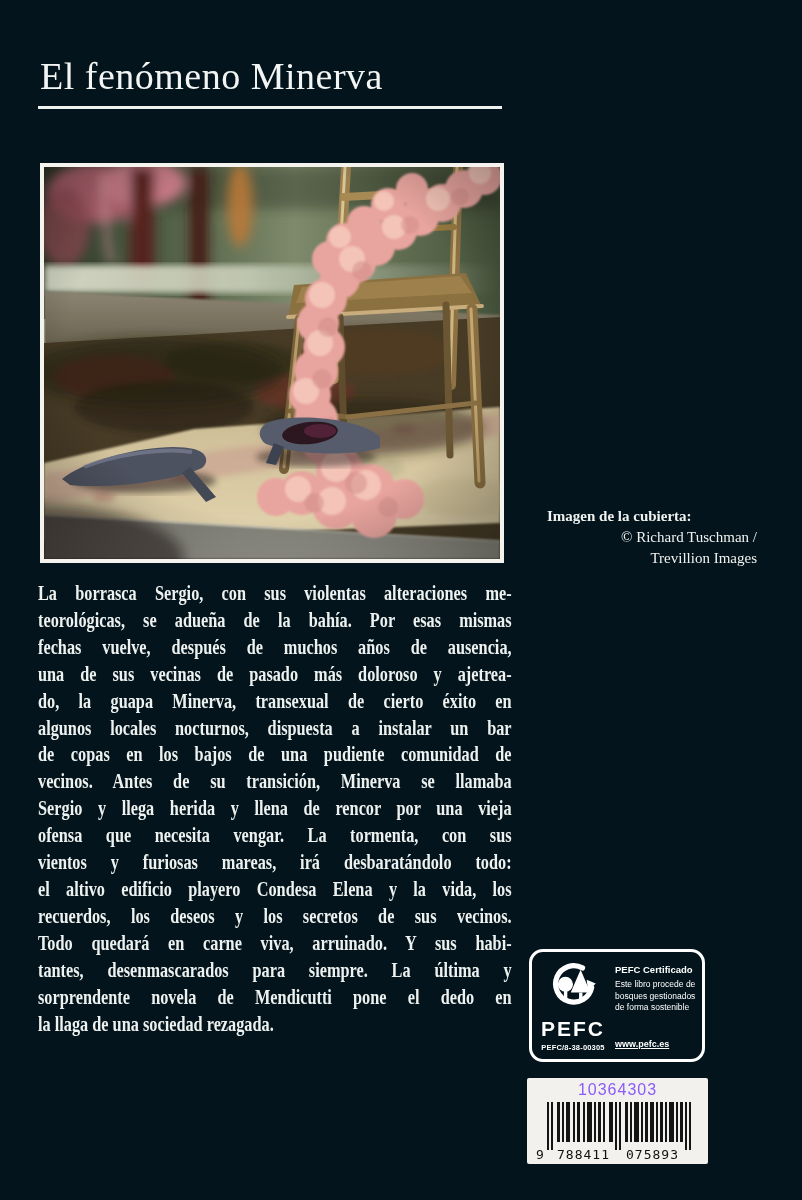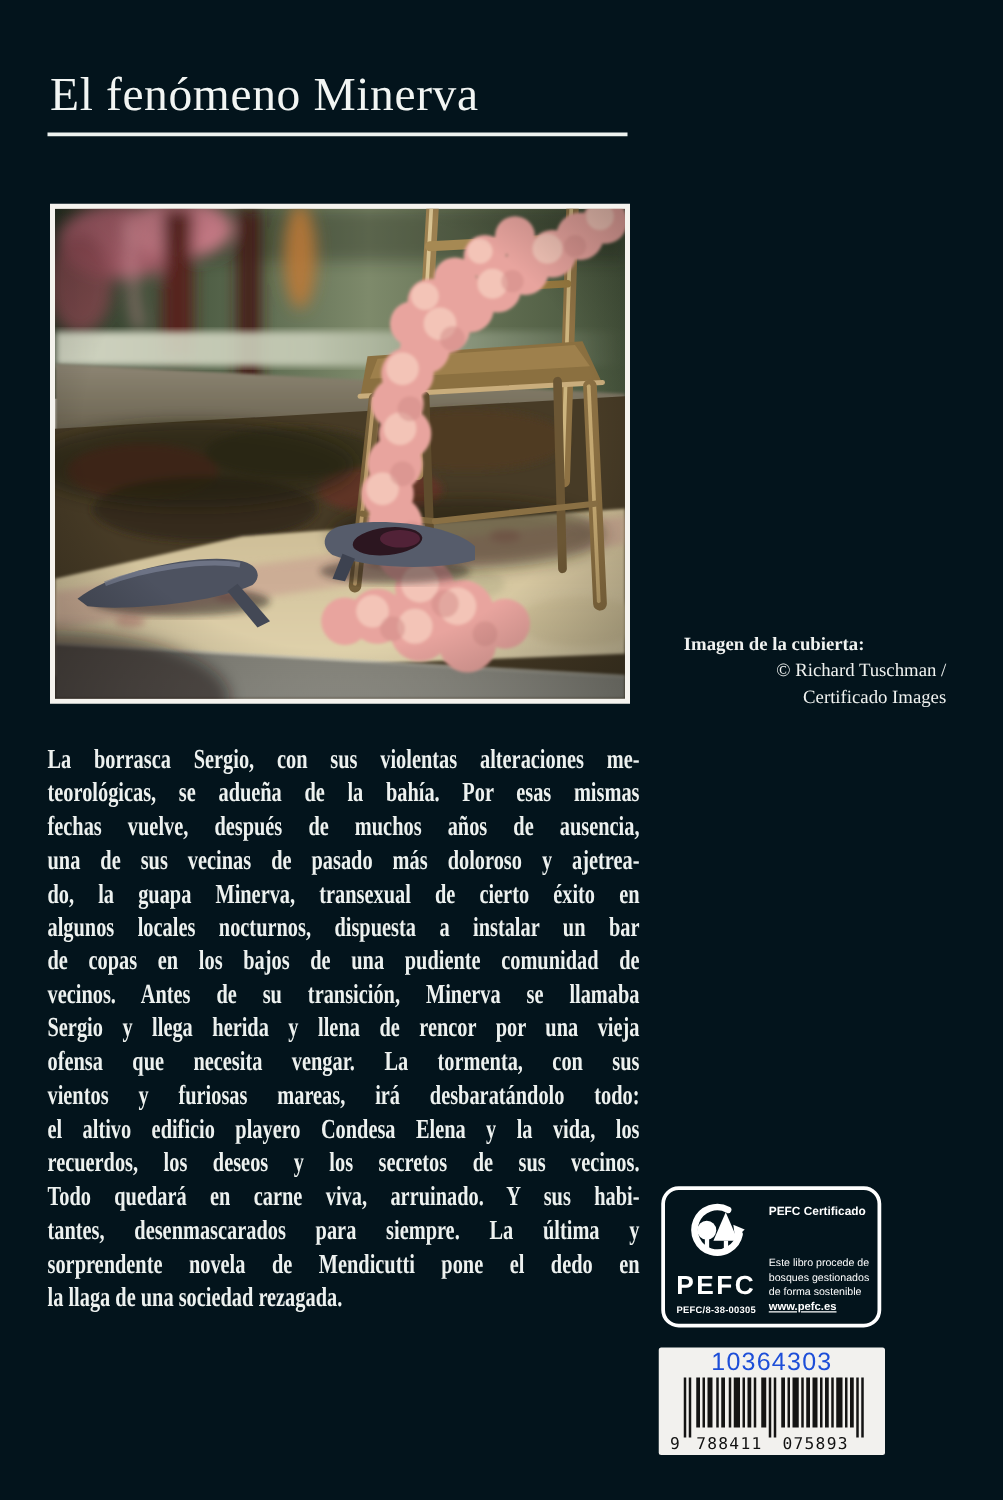--- a/index.html
+++ b/index.html
@@ -295,7 +295,7 @@
   <div class="credit">
     <div class="c1">Imagen de la cubierta:</div>
     <div class="c2">© Richard Tuschman /</div>
-    <div class="c3">Certificado Images</div>
+    <div class="c3">Trevillion Images</div>
   </div>
 
   <div class="synopsis">

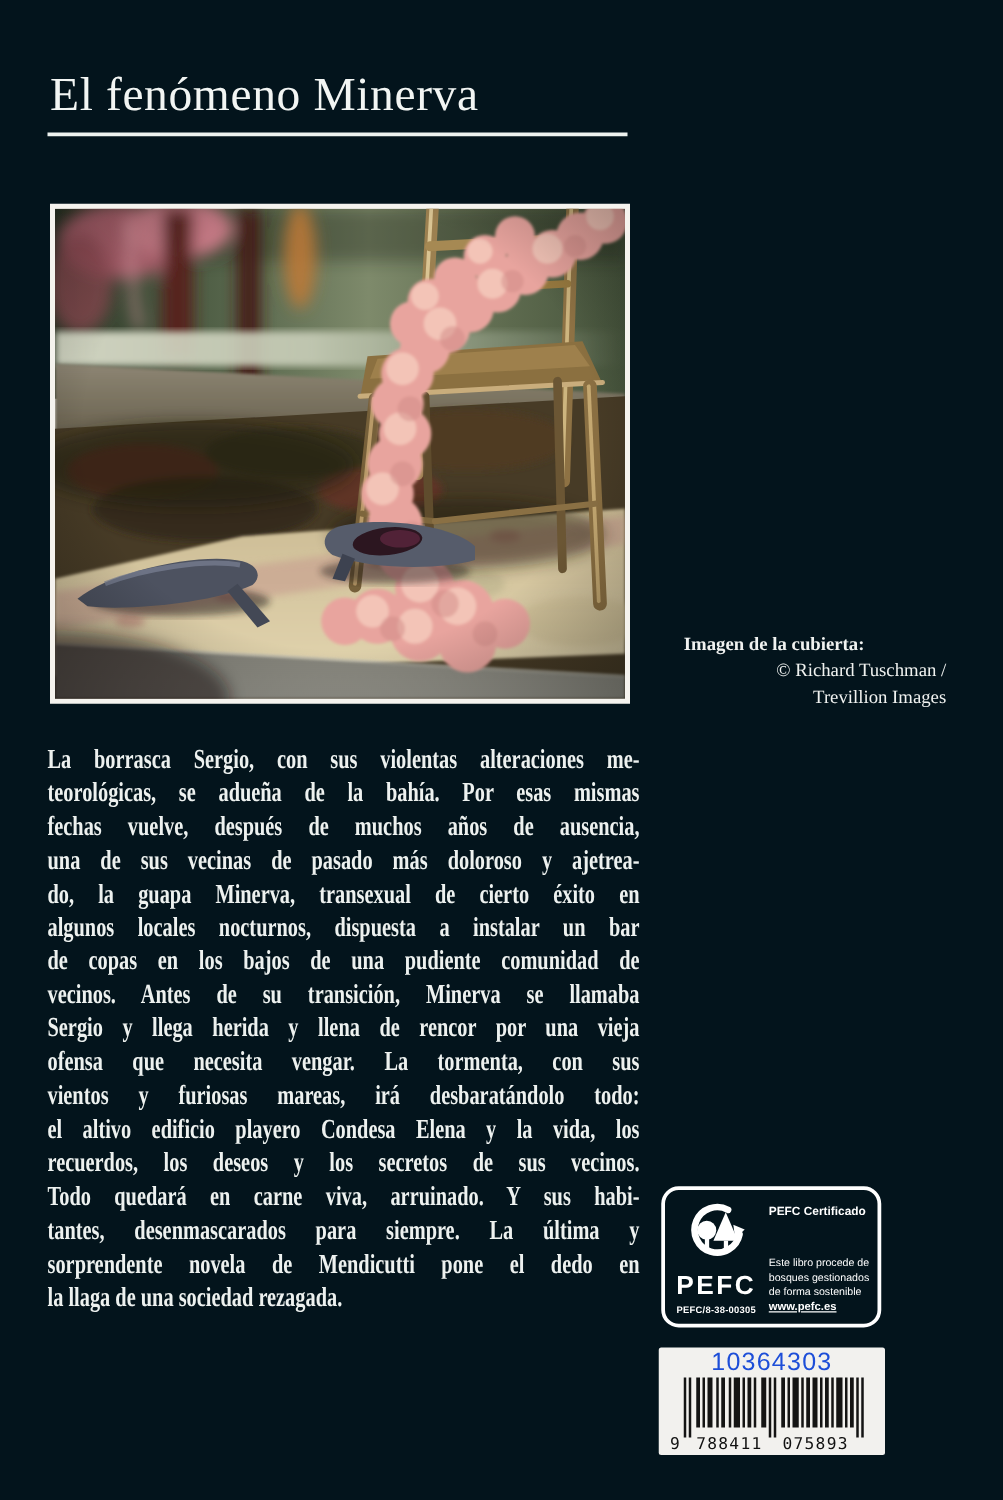--- a/index.html
+++ b/index.html
@@ -40,7 +40,7 @@
   .credit .c2,.credit .c3{font-weight:400;text-align:right;}
   
   .synopsis{
-    position:absolute;left:38px;top:594px;width:650px;
+    position:absolute;left:38px;top:580px;width:650px;
     color:#edf1ef;
   }
   .syn-line{

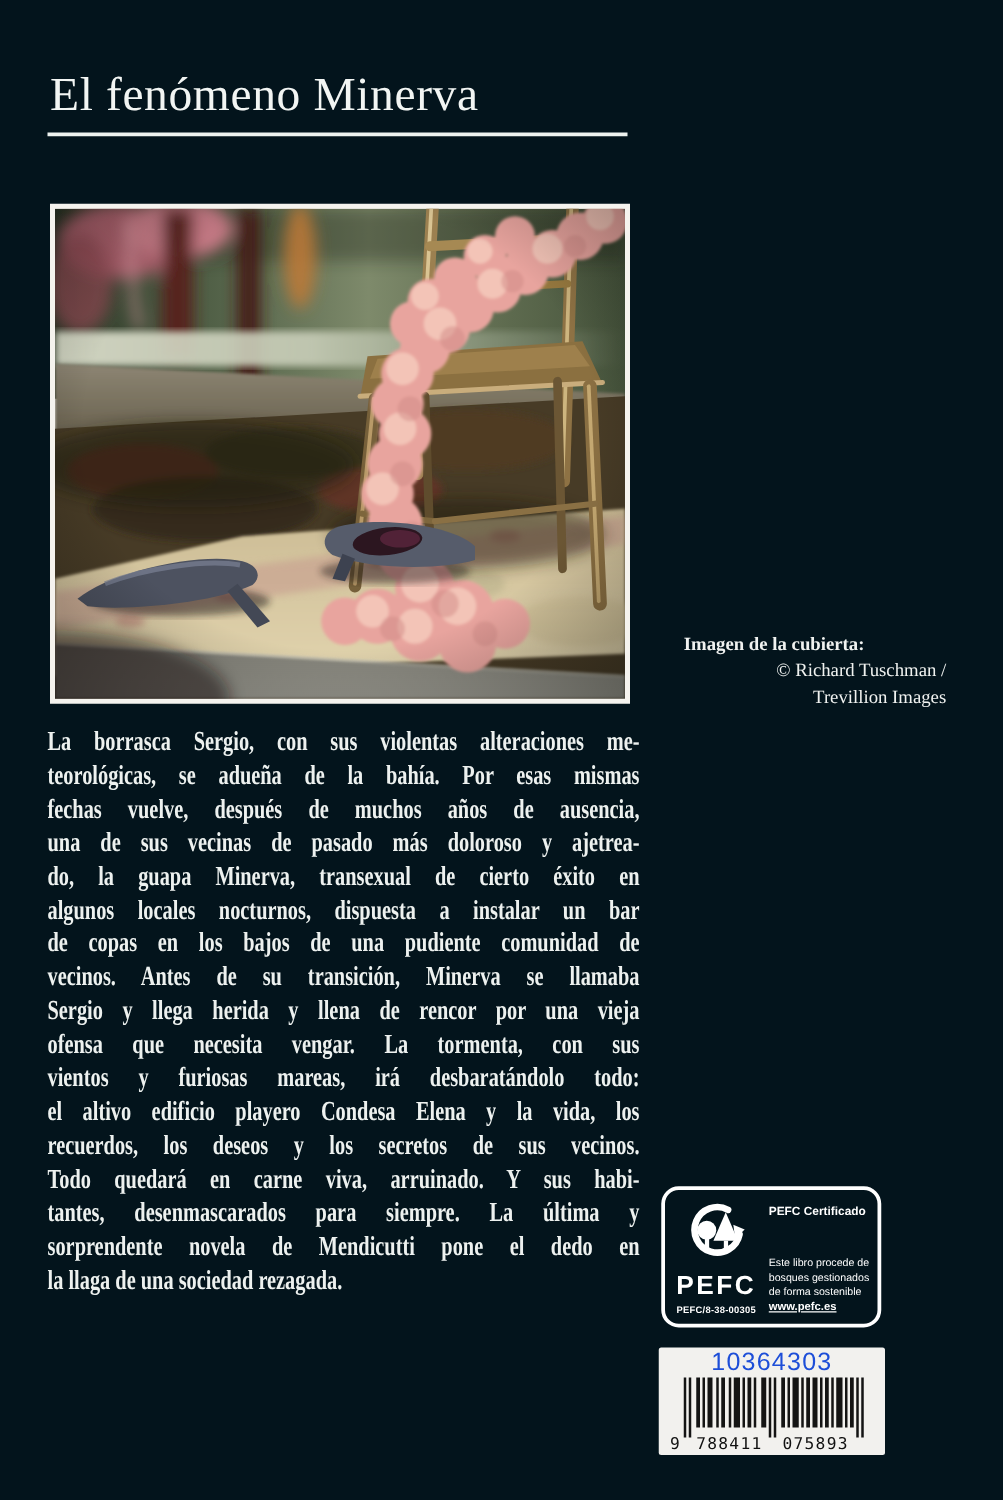--- a/index.html
+++ b/index.html
@@ -80,7 +80,7 @@
     padding-left:10px;padding-top:4px;
   }
   .pefc-title{font-size:9.5px;font-weight:700;}
-  .pefc-desc{font-size:8.5px;line-height:11.5px;margin-top:30px;width:84px;}
+  .pefc-desc{font-size:8.5px;line-height:11.5px;margin-top:4px;width:84px;}
   .pefc-url{font-size:9px;font-weight:700;margin-top:auto;margin-bottom:3px;text-decoration:underline;}
   
   .barcode-box{

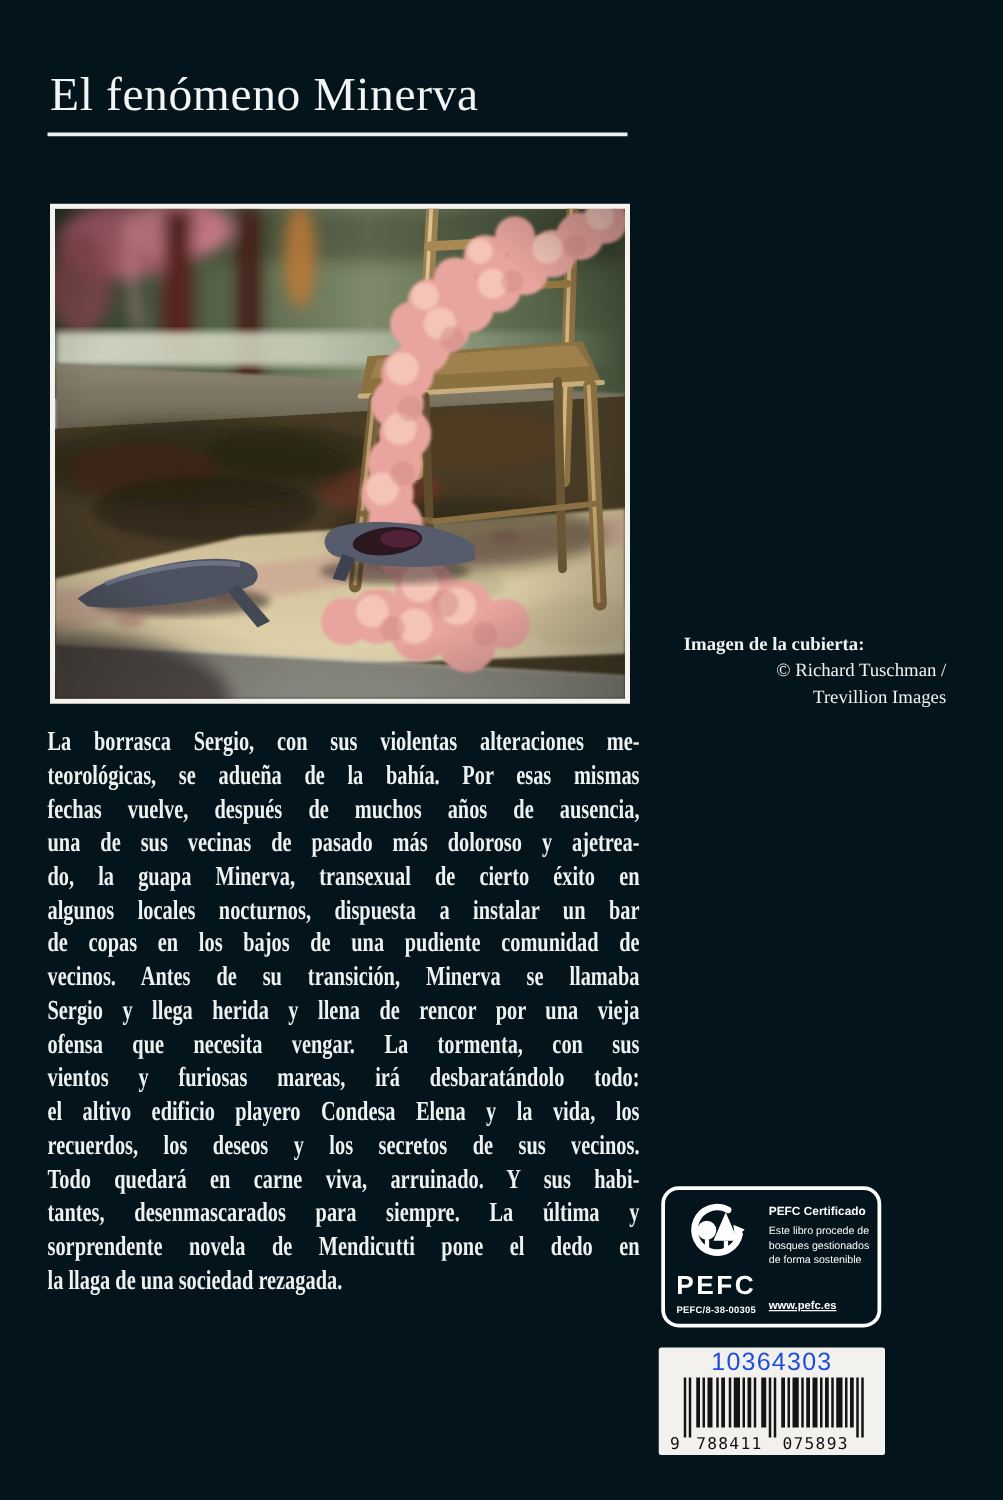--- a/index.html
+++ b/index.html
@@ -92,7 +92,7 @@
   }
   .barcode-top{
     font-family:"Liberation Sans", sans-serif;
-    font-size:20px;letter-spacing:1px;color:#1d4ed8;
+    font-size:16px;letter-spacing:1px;color:#8b5cf6;
     line-height:18px;
   }
   .barcode-box svg{display:block;margin-top:1px;}

